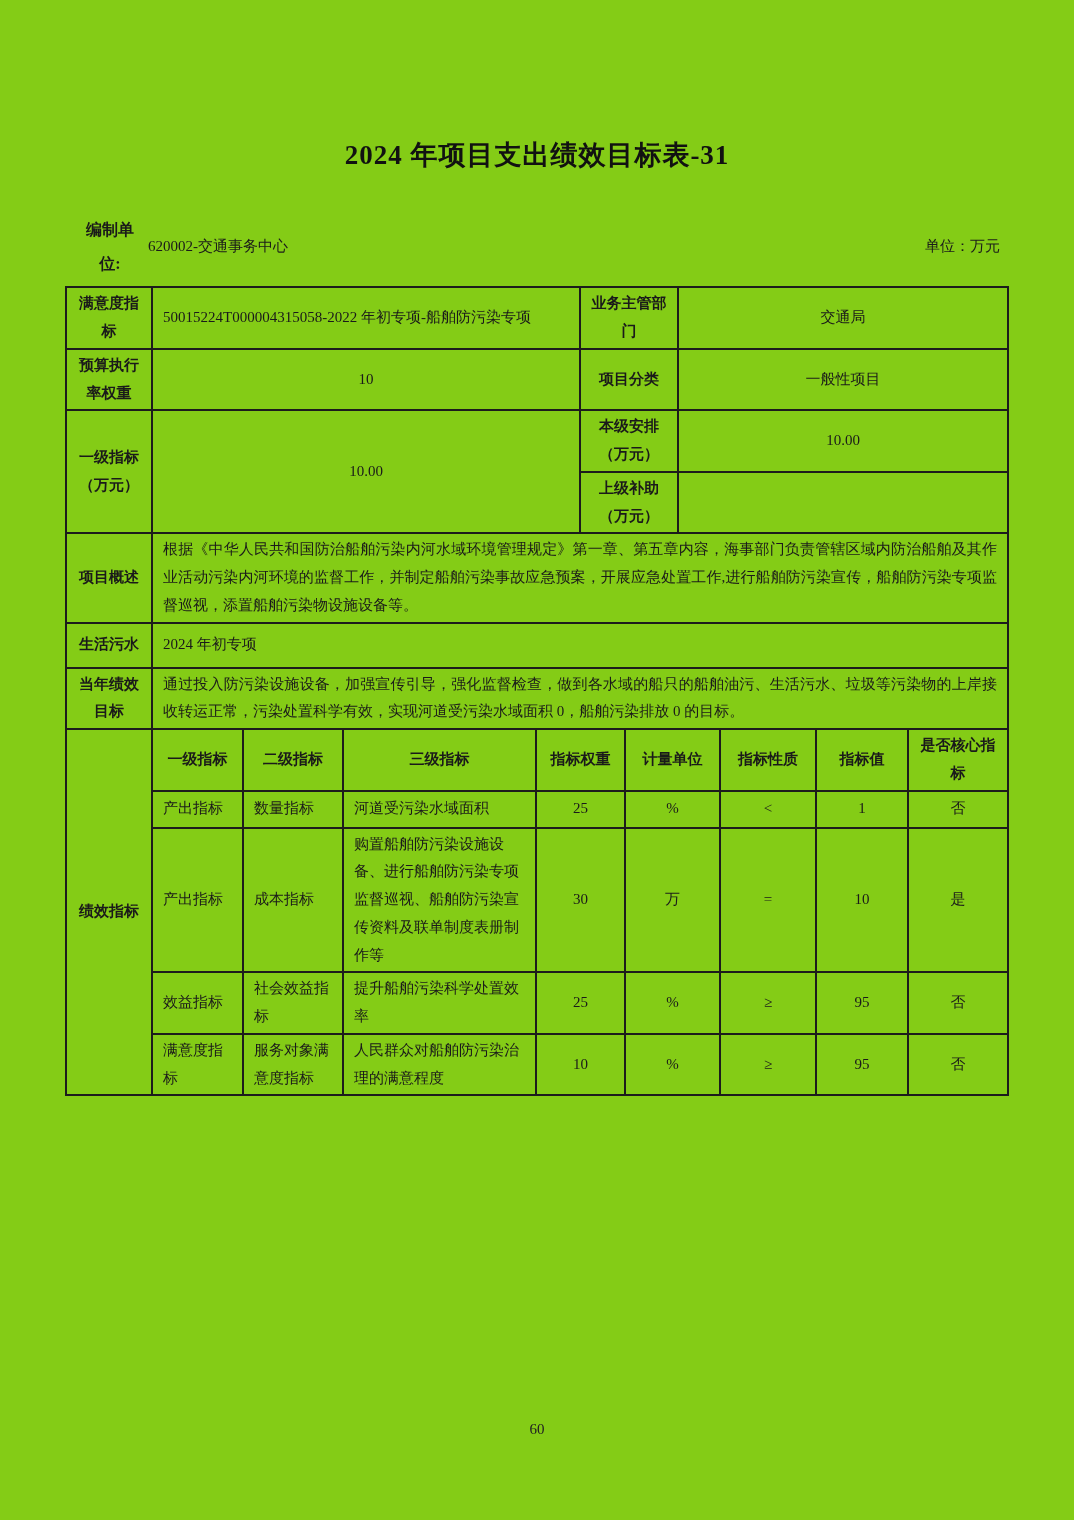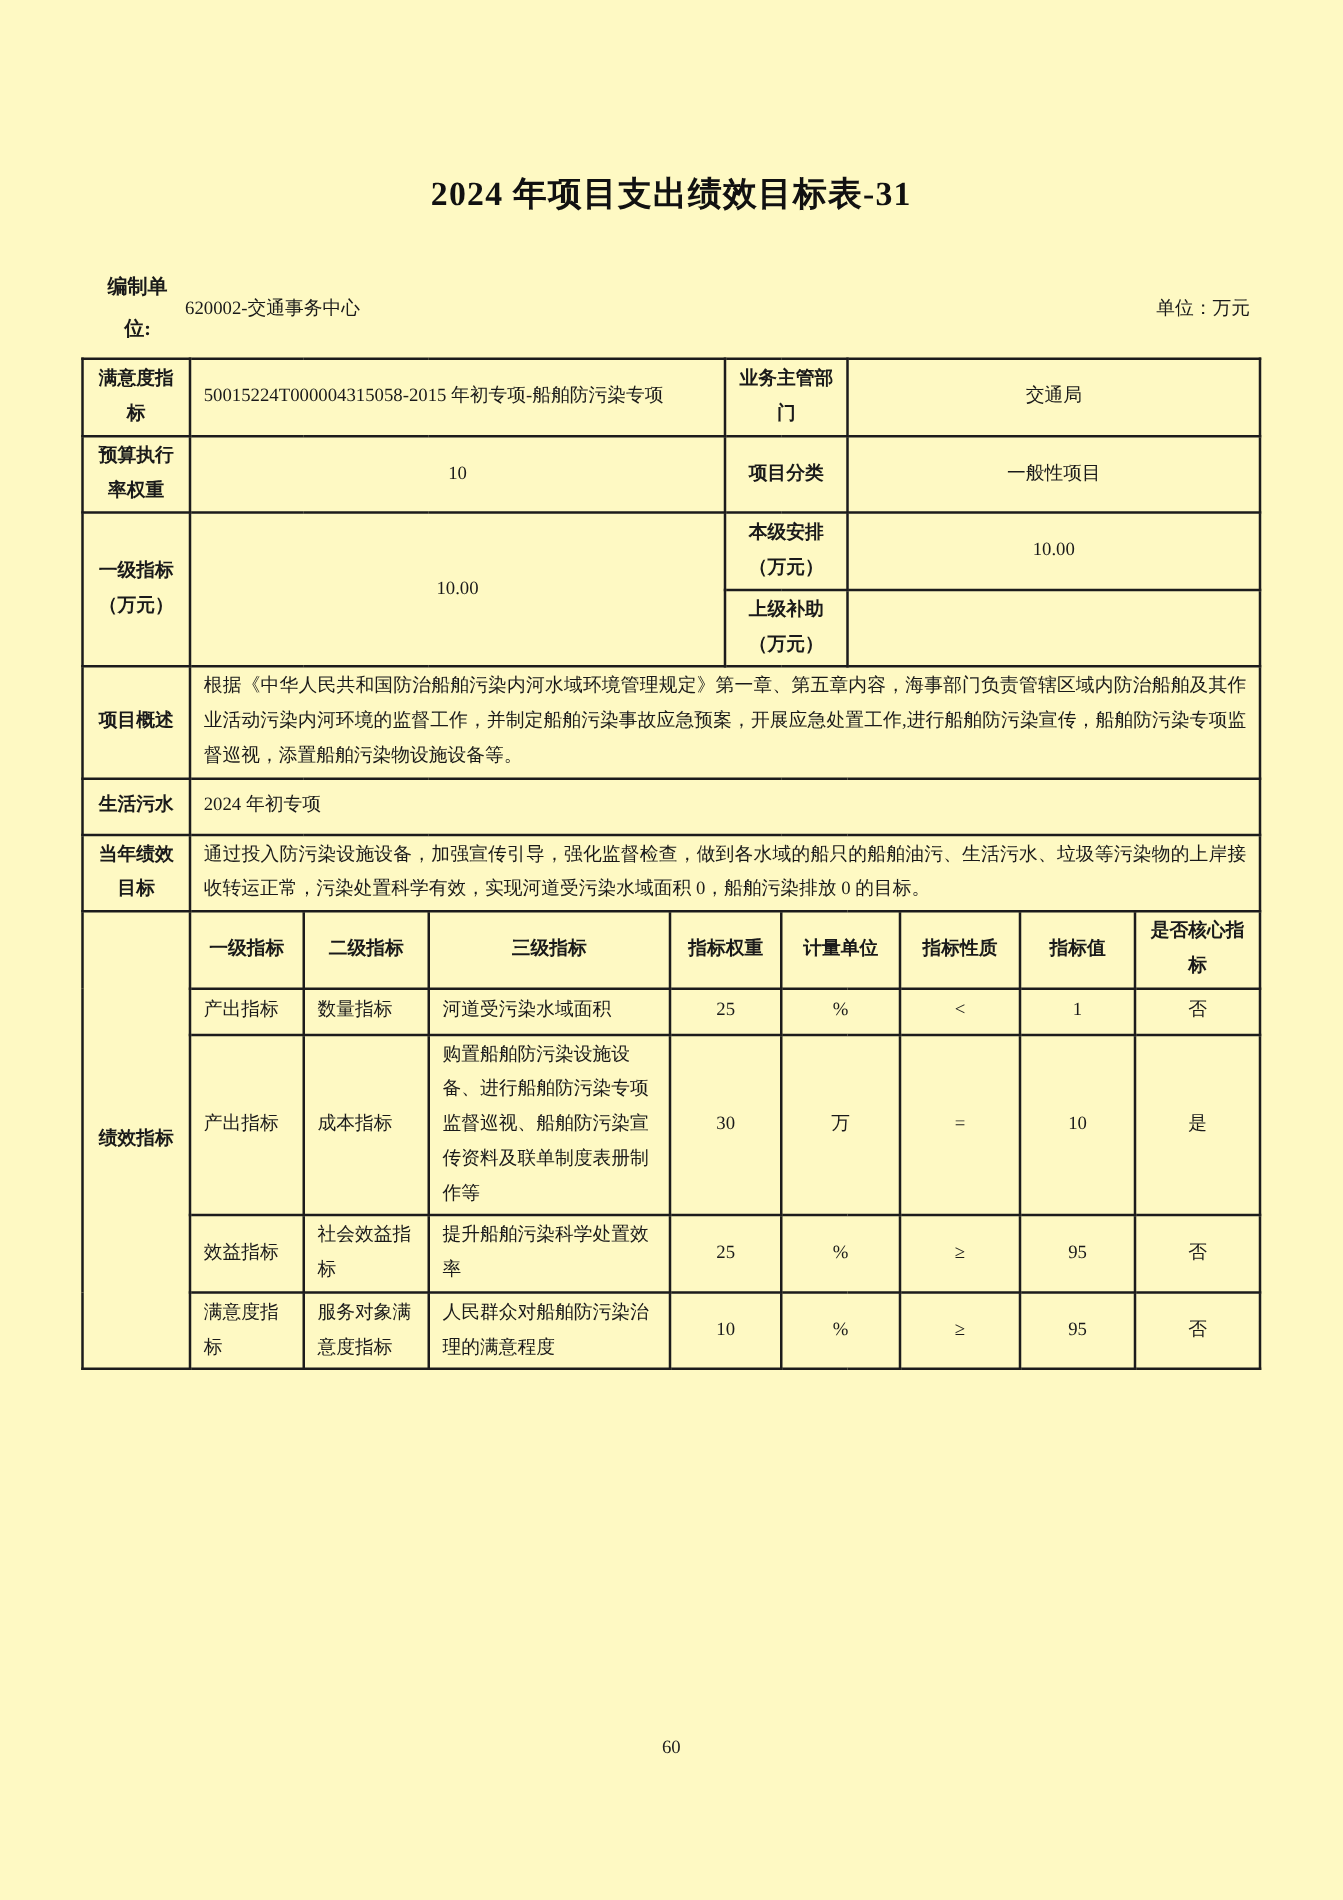--- a/index.html
+++ b/index.html
@@ -8,7 +8,7 @@
     position: relative;
     width: 1074px;
     height: 1520px;
-    background: #fef9c3;
+    background: #84cc16;
     color: #1a1a1a;
     font-family: "Liberation Serif", "DejaVu Serif", serif;
     overflow: hidden;

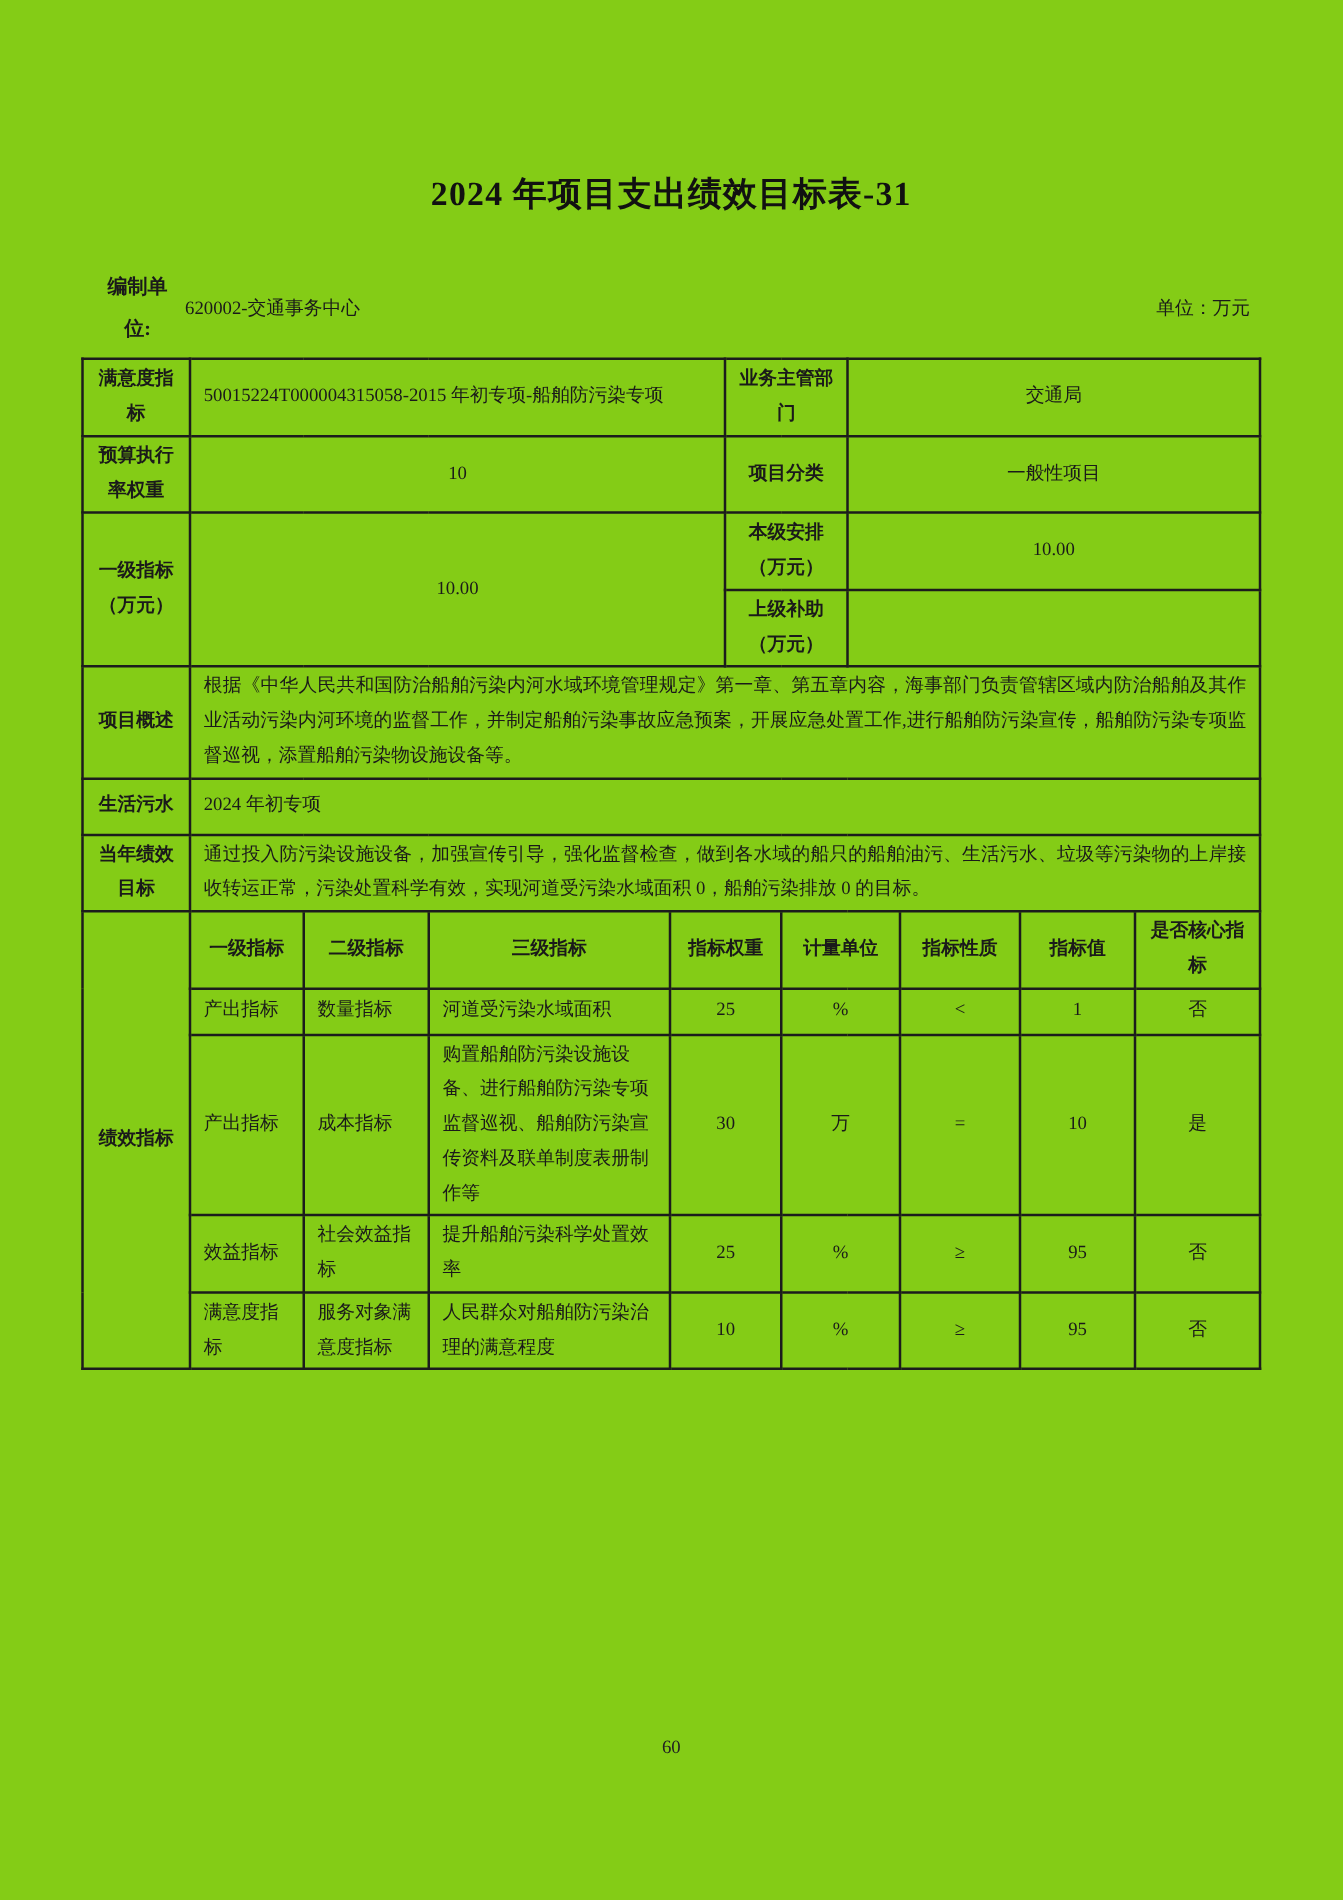--- a/index.html
+++ b/index.html
@@ -124,7 +124,7 @@
     <tbody>
         <tr style="height:59px">
       <td class="lbl">满意度指标</td>
-      <td colspan="4" class="val-left">50015224T000004315058-2015 年初专项-船舶防污染专项</td>
+      <td colspan="4" class="val-left">50015224T000004315058-2022 年初专项-船舶防污染专项</td>
       <td colspan="2" class="lbl lbl-mid">业务主管部门</td>
       <td colspan="4" class="val-center">交通局</td>
     </tr>

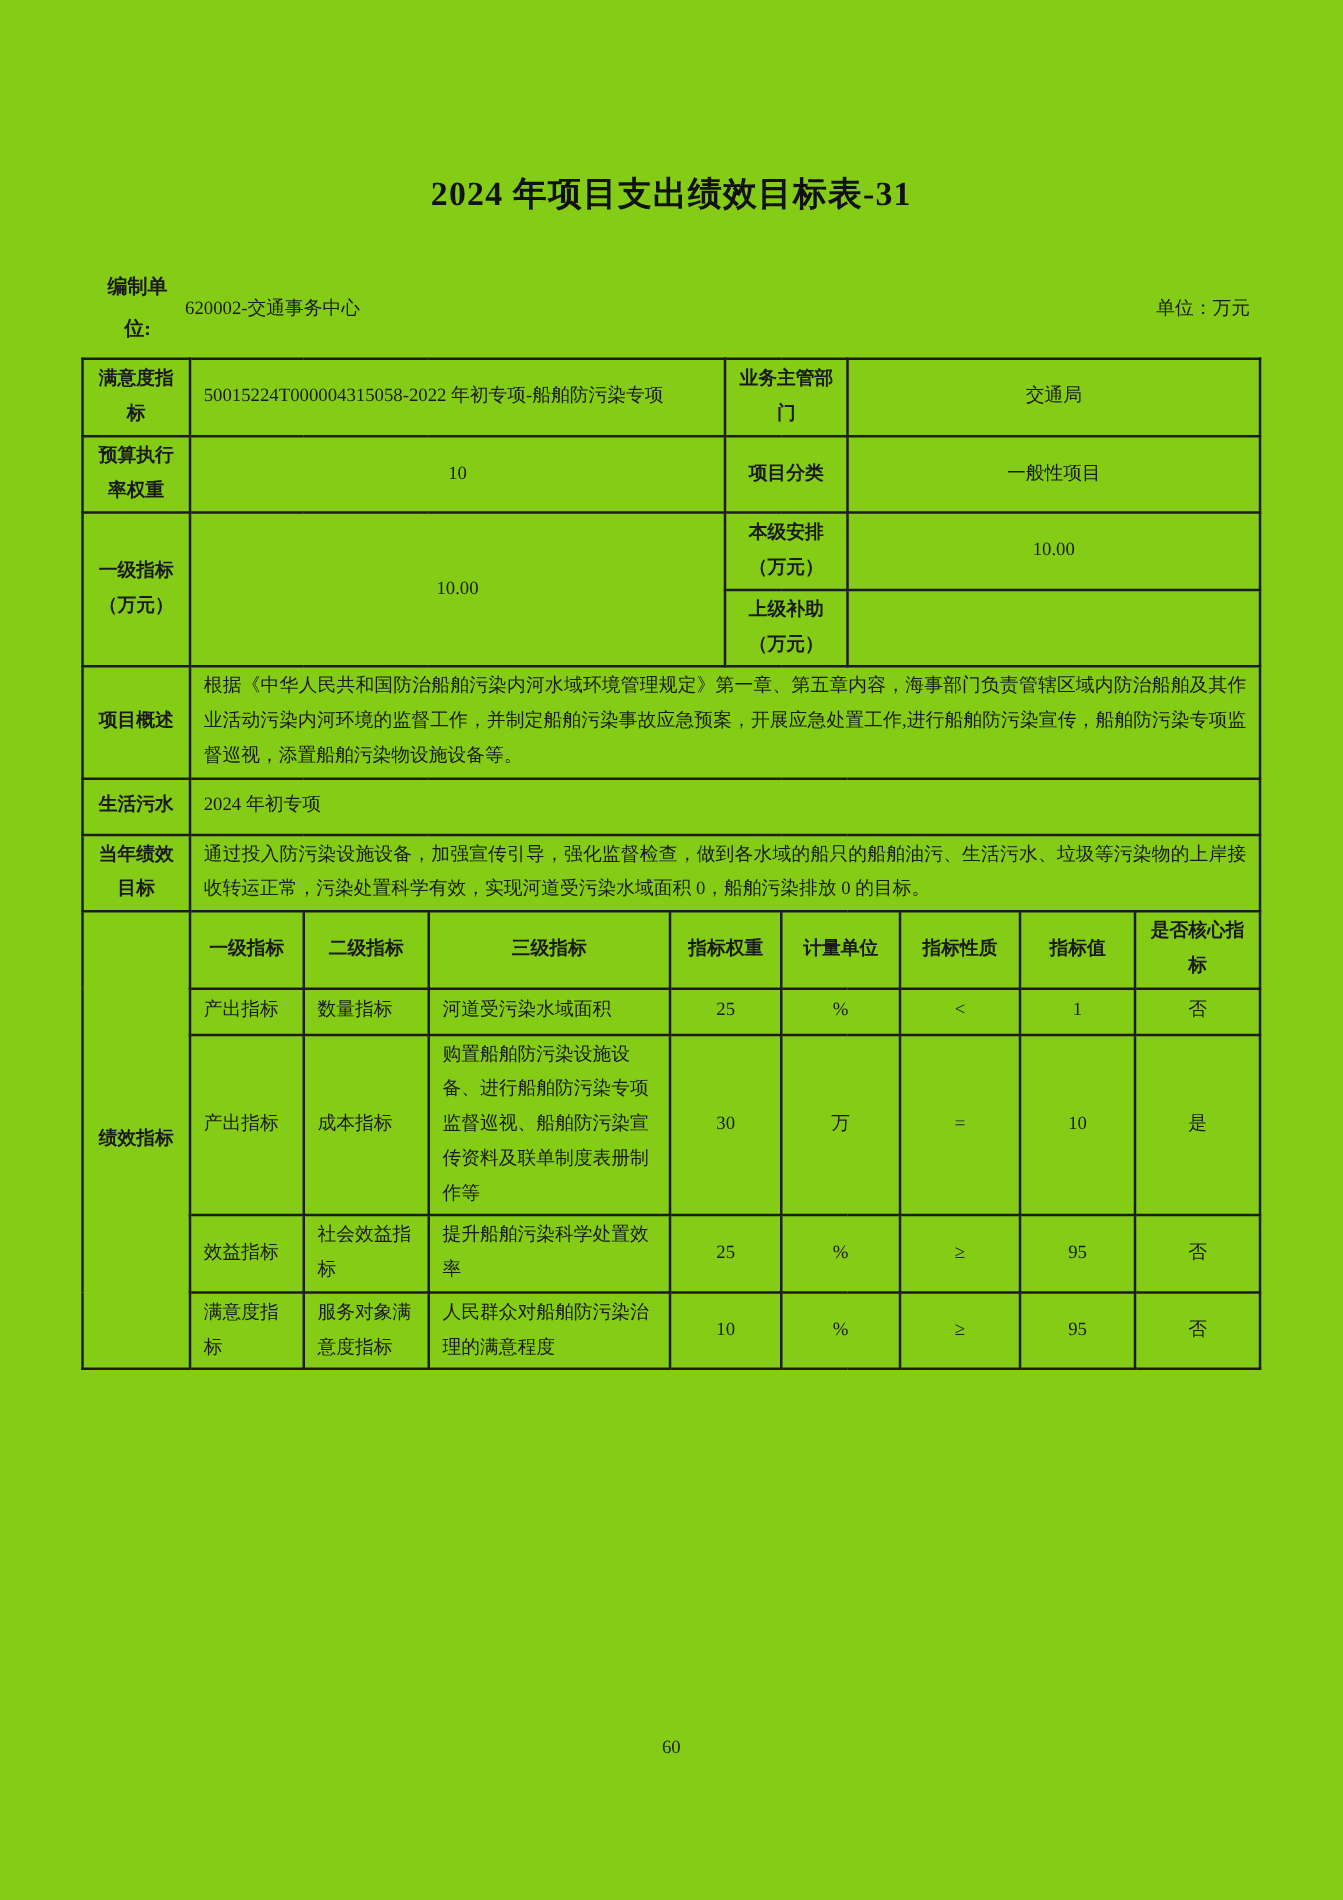--- a/index.html
+++ b/index.html
@@ -86,7 +86,7 @@
     position: absolute;
     left: 0;
     right: 0;
-    top: 1390px;
+    top: 1421px;
     text-align: center;
     font-size: 15px;
     color: #222;

